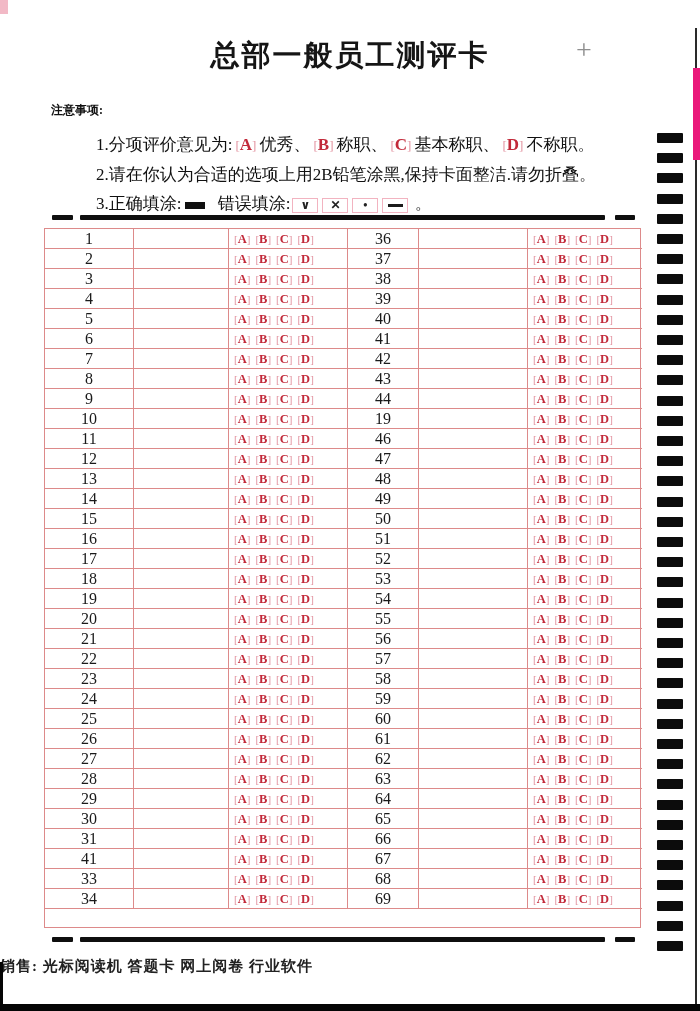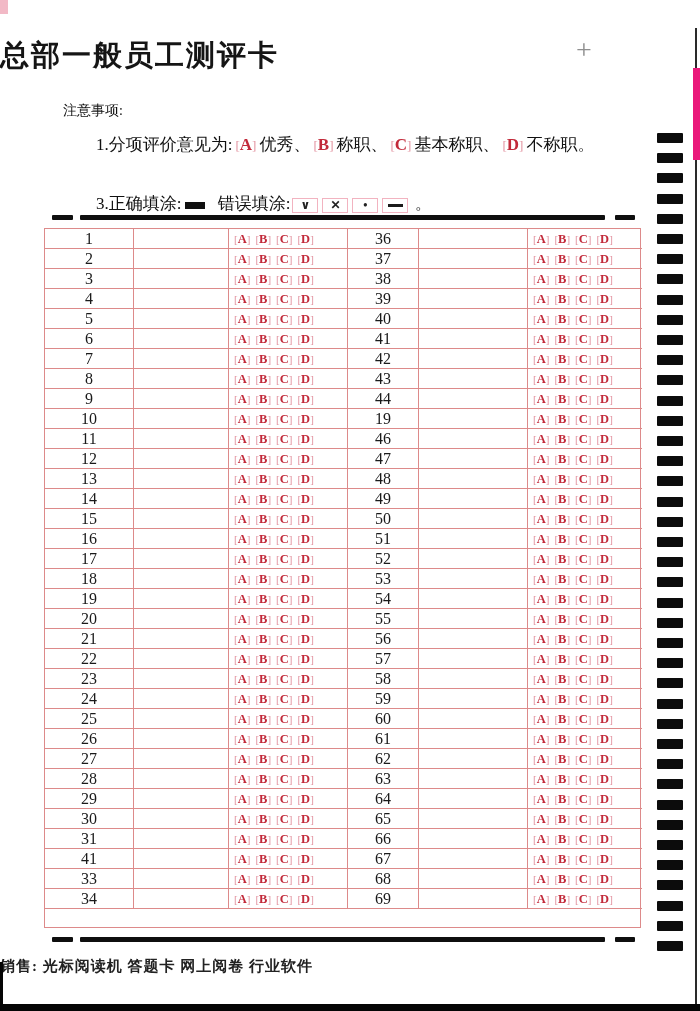--- a/index.html
+++ b/index.html
@@ -10,7 +10,7 @@
   }
   
   .title{
-    position:absolute;top:36px;left:0;width:700px;
+    position:absolute;top:36px;left:0;width:700px;text-align:center;
     font-size:29px;font-weight:bold;letter-spacing:2px;color:#151515;
   }
   .plus-mark{

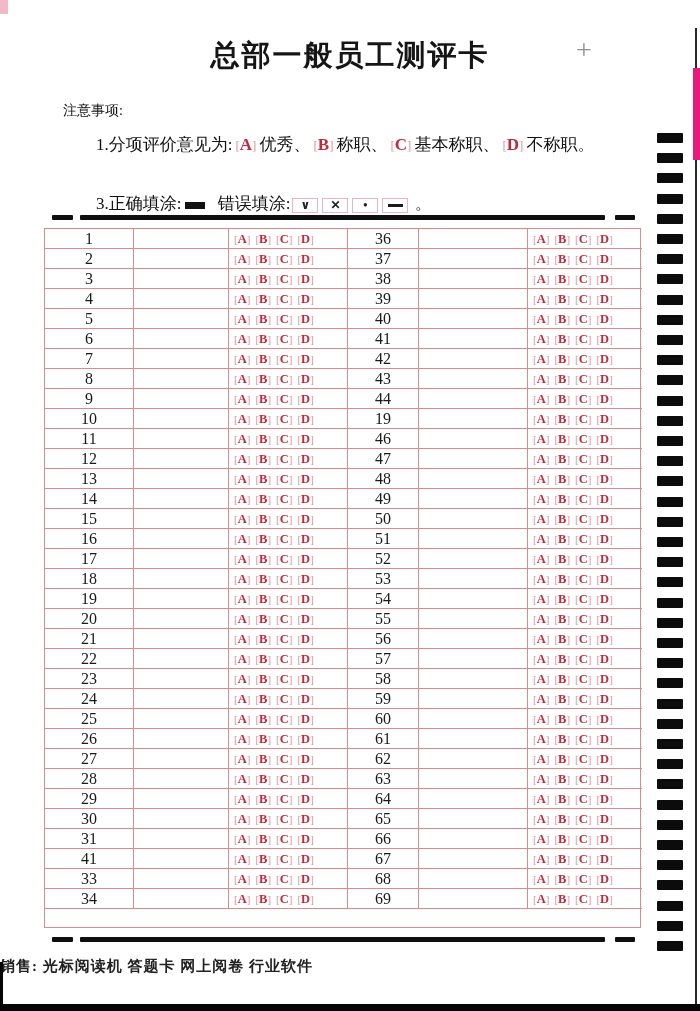--- a/index.html
+++ b/index.html
@@ -19,7 +19,7 @@
     text-align:center;
   }
   
-  .notice-heading{position:absolute;left:63px;top:102px;font-size:14px;font-weight:normal;}
+  .notice-heading{position:absolute;left:51px;top:102px;font-size:12px;font-weight:bold;}
   .notice-line{position:absolute;left:72px;width:600px;font-size:17px;white-space:nowrap;margin-left:24px;}
   #notice1{top:133px;}
   #notice2{top:163px;}

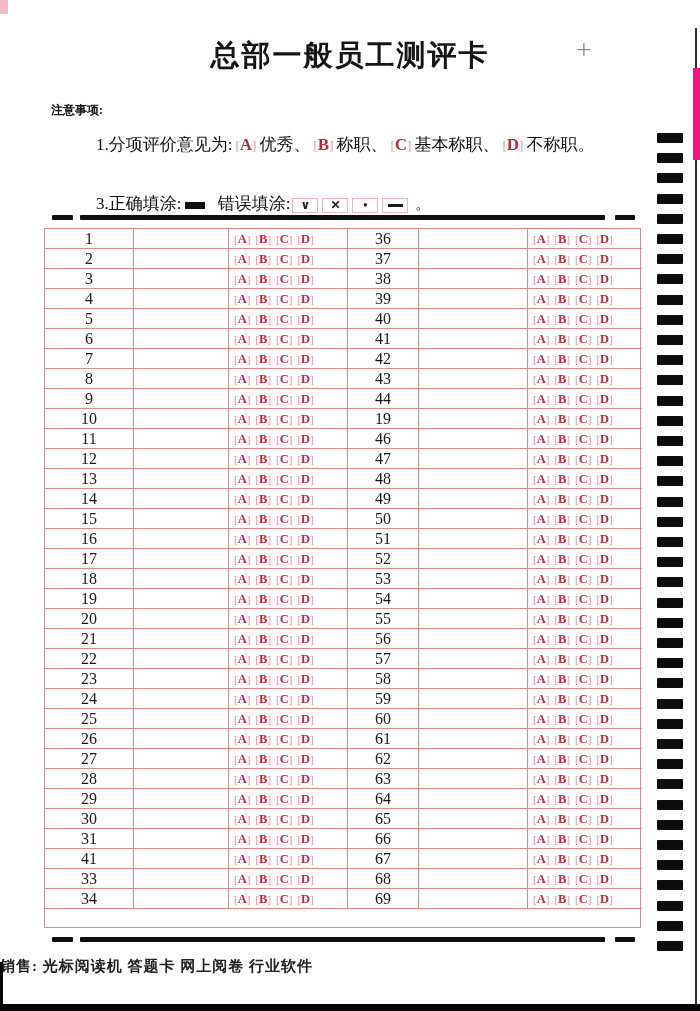--- a/index.html
+++ b/index.html
@@ -90,6 +90,7 @@
     <span>1.分项评价意见为:</span><span id="notice1-parts"><span class="opt-ref"><span class="br">[</span>A<span class="br">]</span></span><span>优秀、</span><span class="opt-ref"><span class="br">[</span>B<span class="br">]</span></span><span>称职、</span><span class="opt-ref"><span class="br">[</span>C<span class="br">]</span></span><span>基本称职、</span><span class="opt-ref"><span class="br">[</span>D<span class="br">]</span></span><span>不称职。</span></span>
   </div>
 
+  <div class="notice-line" id="notice2">2.请在你认为合适的选项上用2B铅笔涂黑,保持卡面整洁.请勿折叠。</div>
 
   <div class="notice-line" id="notice3">
     <span>3.正确填涂:</span><span class="fill-correct"></span>

